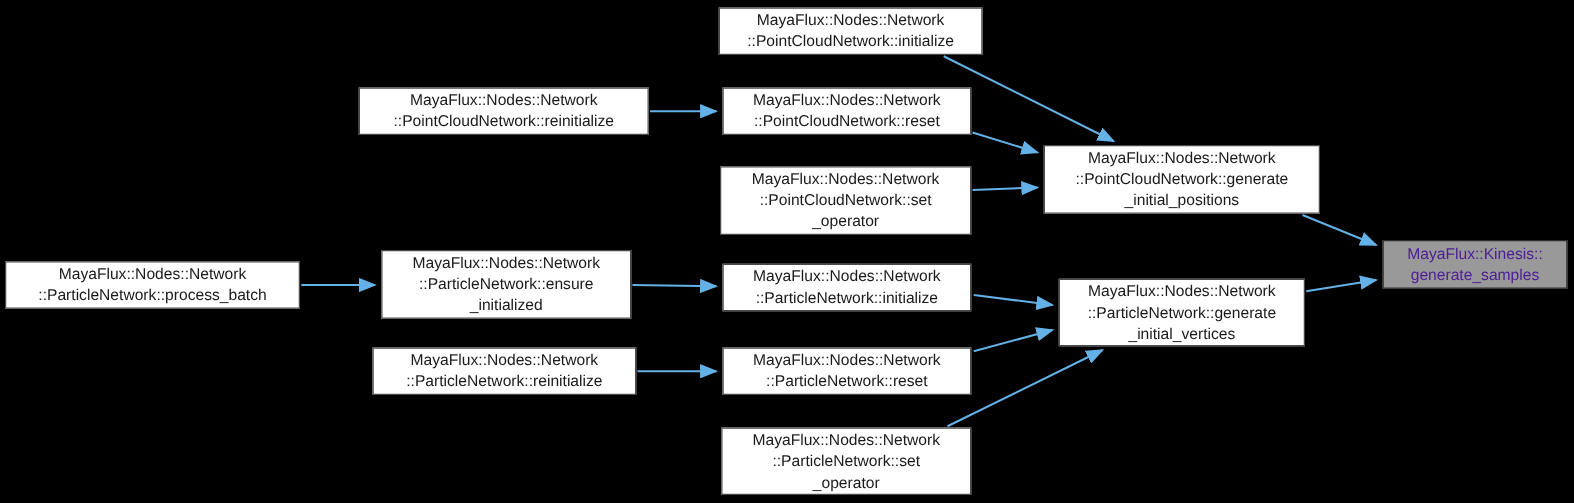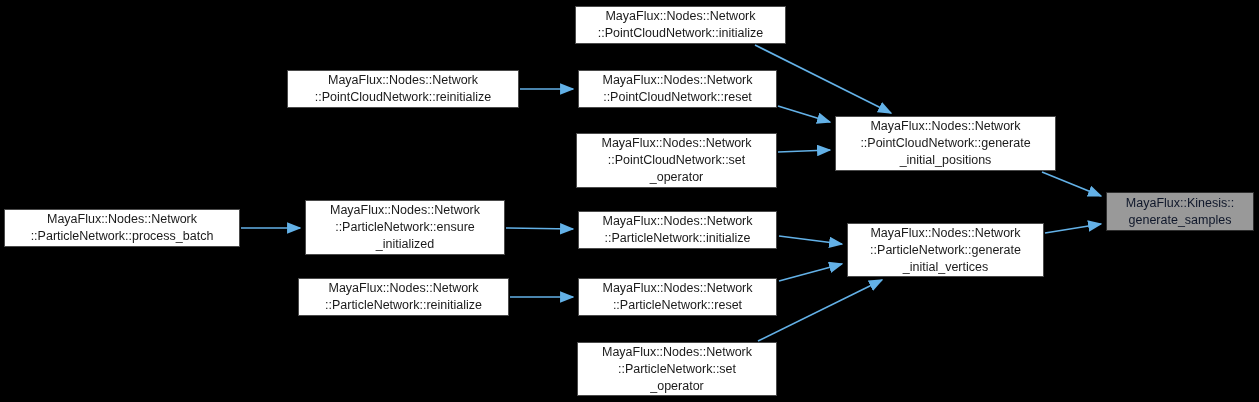--- a/index.html
+++ b/index.html
@@ -75,7 +75,7 @@
     <div class="node" style="left: 835px; top: 116px; width: 221px; height: 55px; background: rgb(255, 255, 255); border: 1px solid rgb(74, 74, 74); color: rgb(26, 26, 26);">MayaFlux::Nodes::Network
 ::PointCloudNetwork::generate
 _initial_positions</div>
-    <div class="node current" style="left: 1106px; top: 192px; width: 148px; height: 39px; background: rgb(153, 153, 153); border: 1px solid rgb(46, 46, 46); color: #0f172a;">MayaFlux::Kinesis::
+    <div class="node current" style="left: 1106px; top: 192px; width: 148px; height: 39px; background: rgb(153, 153, 153); border: 1px solid rgb(46, 46, 46); color: #4c1d95;">MayaFlux::Kinesis::
 generate_samples</div>
     <div class="node" style="left: 4px; top: 209px; width: 236px; height: 38px; background: rgb(255, 255, 255); border: 1px solid rgb(74, 74, 74); color: rgb(26, 26, 26);">MayaFlux::Nodes::Network
 ::ParticleNetwork::process_batch</div>

